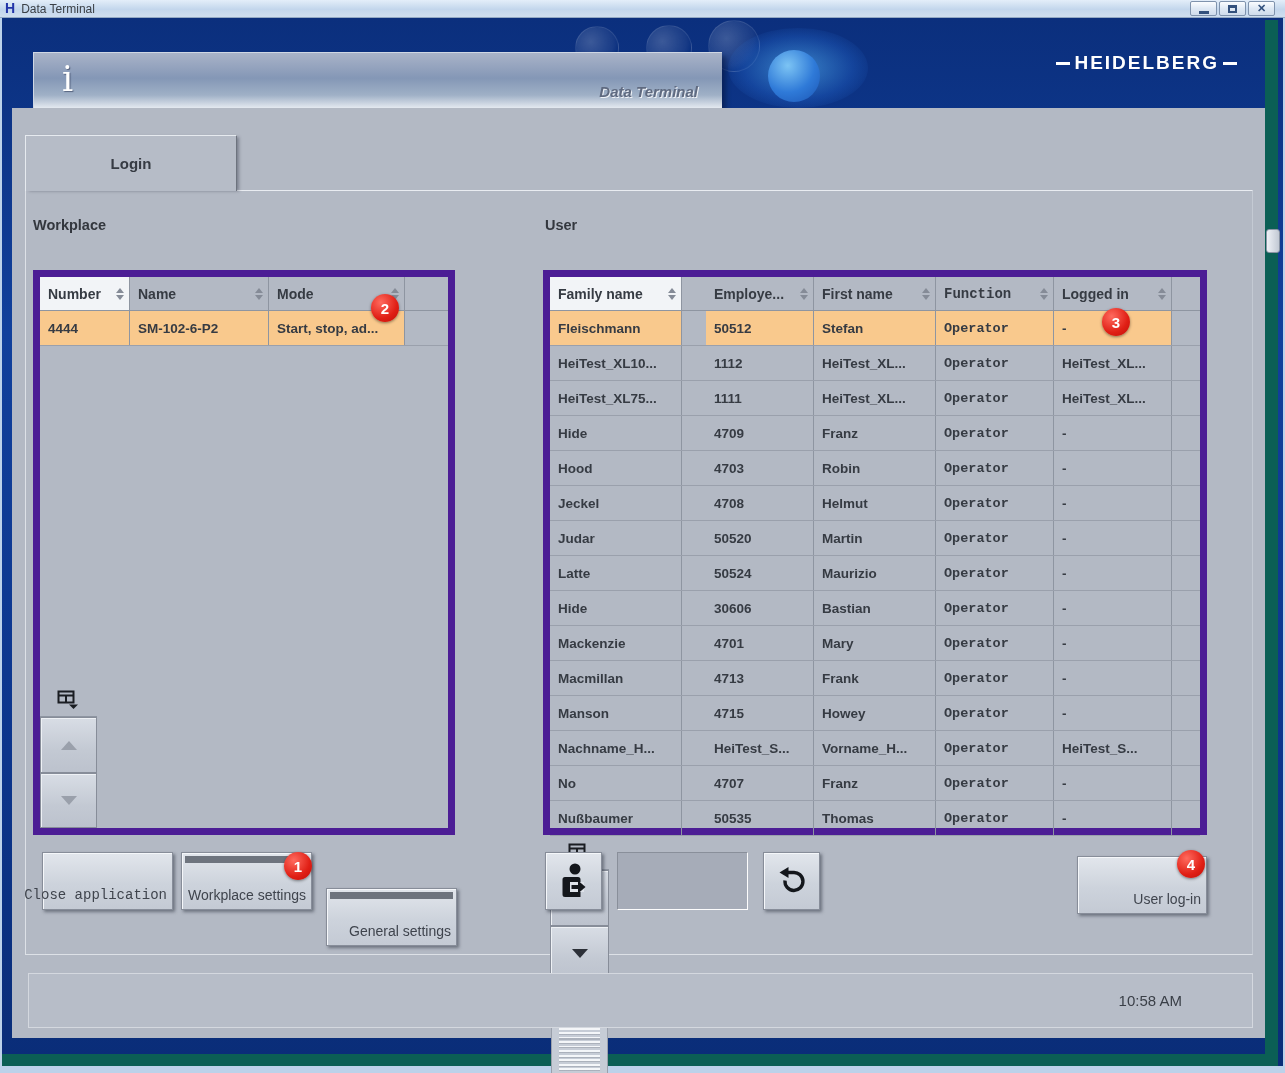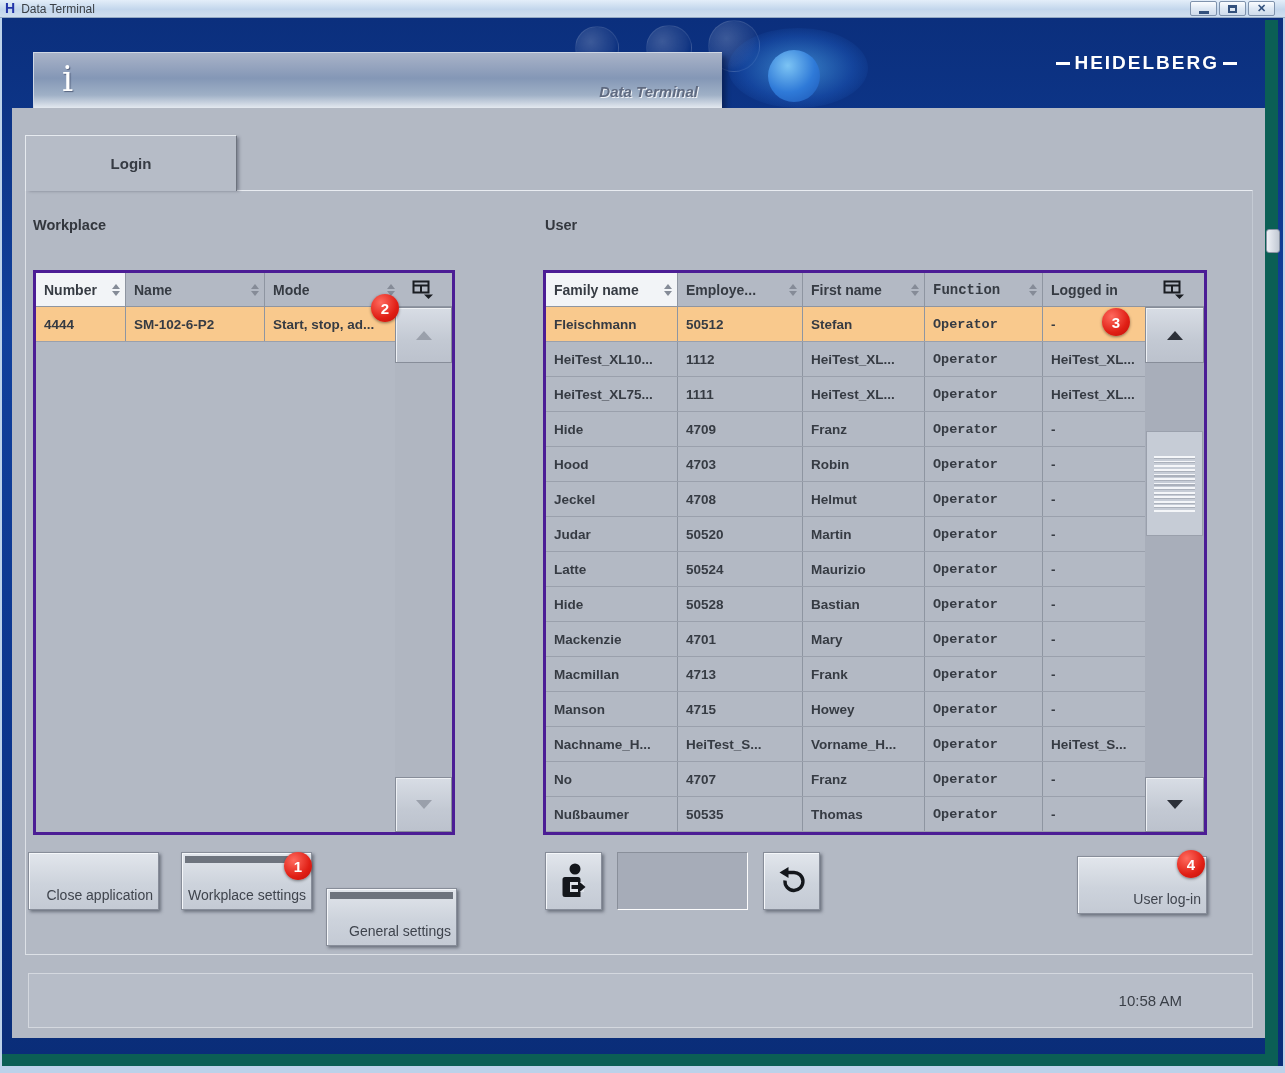--- a/index.html
+++ b/index.html
@@ -65,7 +65,7 @@
   .section-label{position:absolute;font-weight:bold;font-size:14.5px;color:#33373e;z-index:2;}
 
   
-  .table-wrap{position:absolute;display:flex;border:3px solid #4c1d95;background:#b3b9c4;z-index:2;}
+  .table-wrap{position:absolute;display:flex;border:7px solid #4c1d95;background:#b3b9c4;z-index:2;flex-direction:column;}
   .table{display:flex;flex-direction:column;flex:1;min-width:0;}
   .t-head{display:flex;height:34px;border-bottom:1px solid #8e95a1;flex:none;}
   .t-hcell{display:flex;align-items:center;justify-content:space-between;

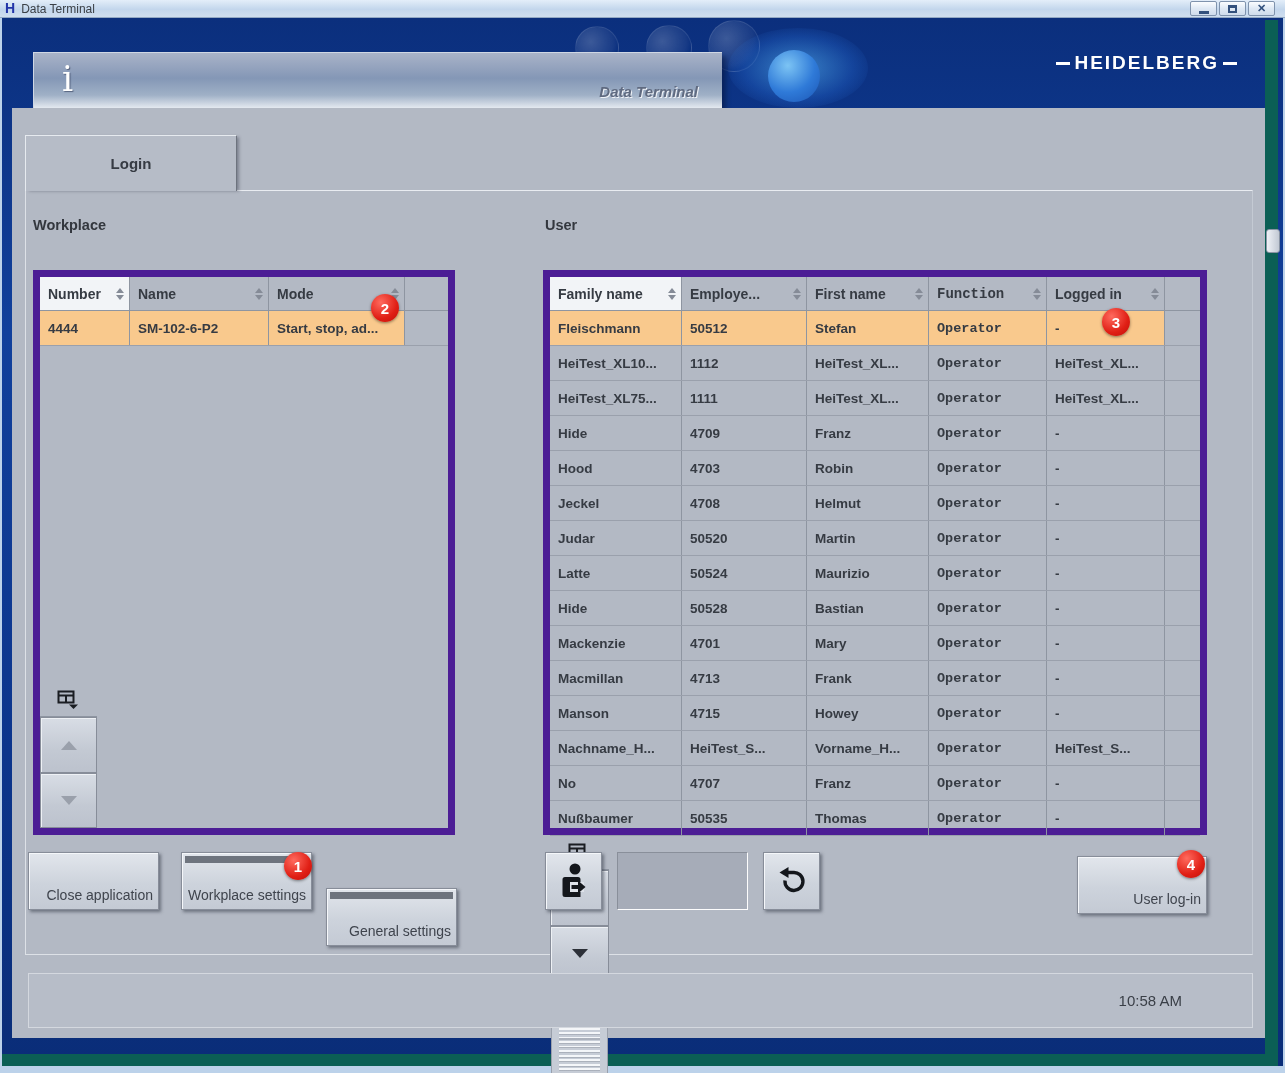--- a/index.html
+++ b/index.html
@@ -81,7 +81,7 @@
   .wp .t-hcell:nth-child(2),.wp .t-cell:nth-child(2){width:139px;}
   .wp .t-hcell:nth-child(3),.wp .t-cell:nth-child(3){width:136px;}
   .usr .t-hcell:nth-child(1),.usr .t-cell:nth-child(1){width:132px;}
-  .usr .t-hcell:nth-child(2),.usr .t-cell:nth-child(2){width:125px;}
+  .usr .t-hcell:nth-child(2),.usr .t-cell:nth-child(2){width:108px;margin-left:24px;}
   .usr .t-hcell:nth-child(3),.usr .t-cell:nth-child(3){width:122px;}
   .usr .t-hcell:nth-child(4),.usr .t-cell:nth-child(4){width:118px;font-family:Liberation Mono, monospace;}
   .usr .t-hcell:nth-child(5),.usr .t-cell:nth-child(5){width:118px;}

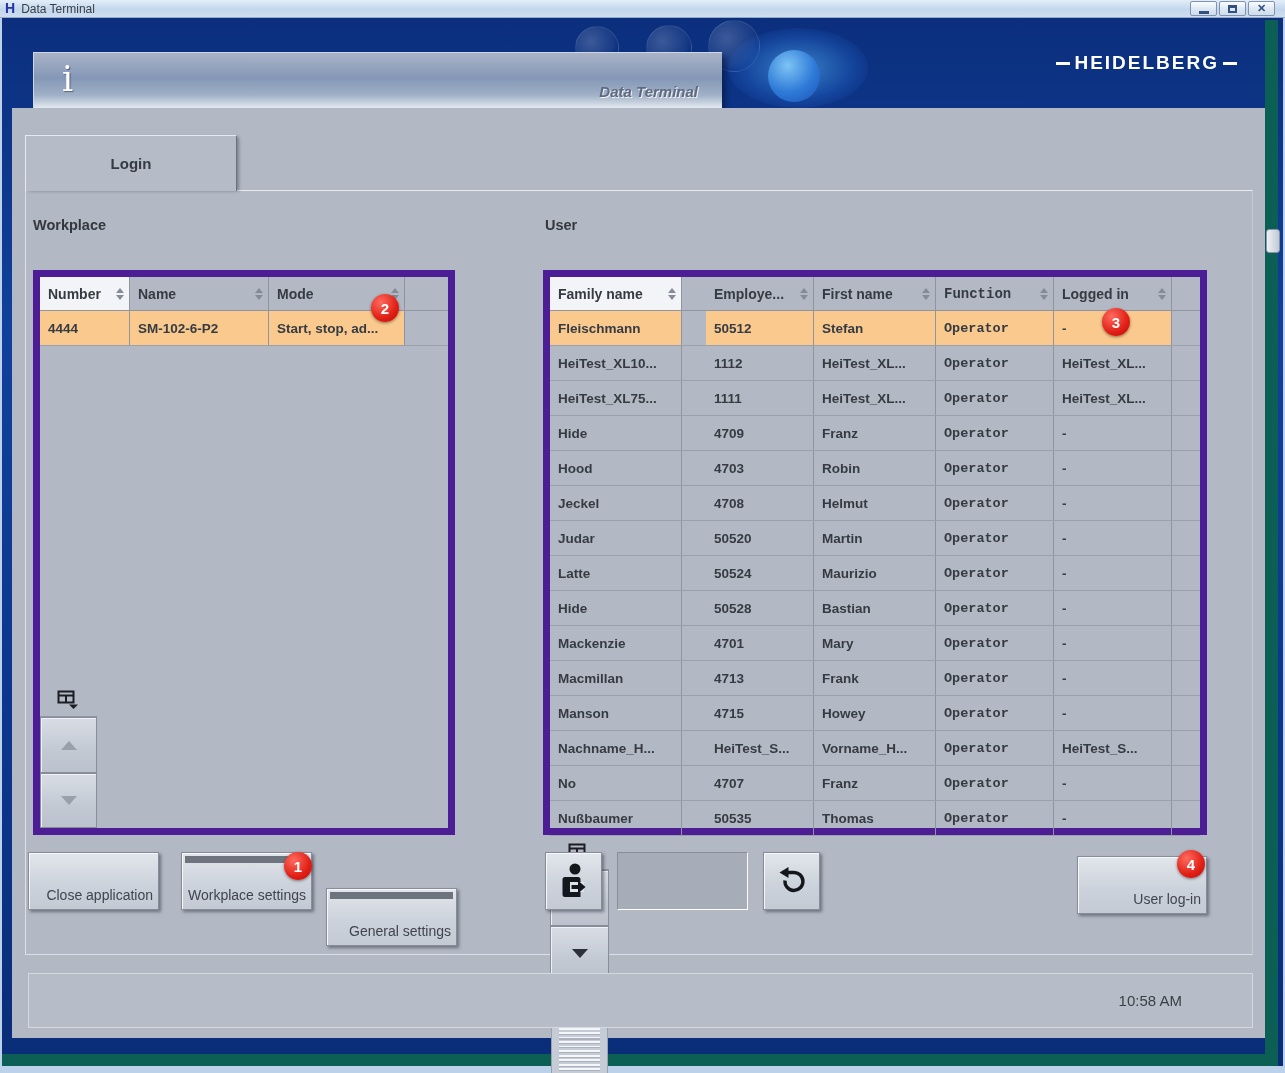--- a/index.html
+++ b/index.html
@@ -327,7 +327,7 @@
           </div>
           <div class="t-row">
             <div class="t-cell">Hide</div>
-            <div class="t-cell">50528</div>
+            <div class="t-cell">30606</div>
             <div class="t-cell">Bastian</div>
             <div class="t-cell">Operator</div>
             <div class="t-cell">-</div>

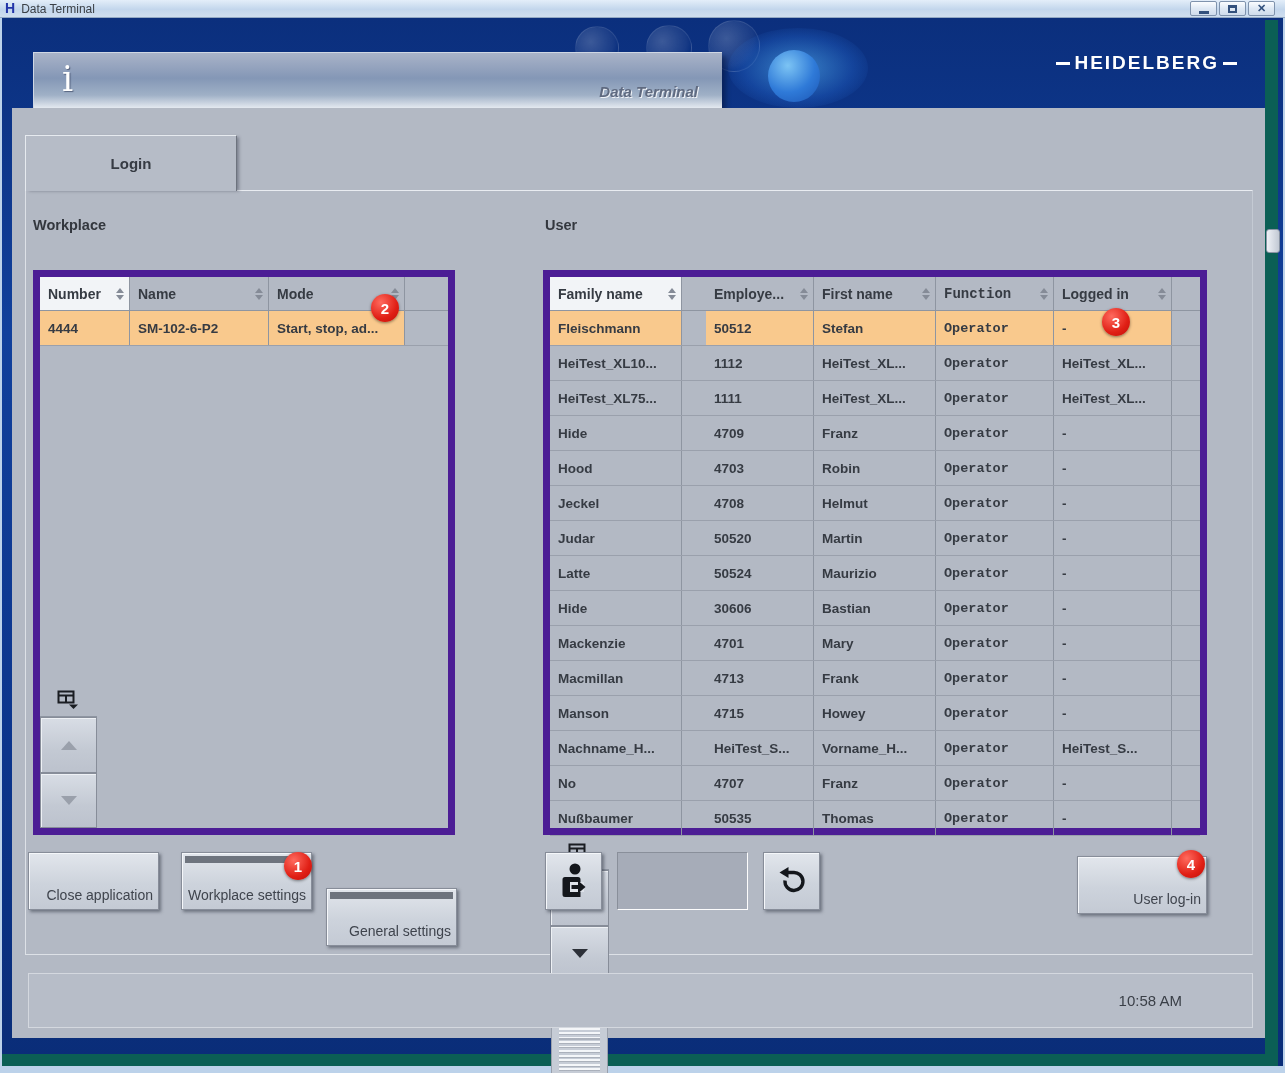--- a/index.html
+++ b/index.html
@@ -399,7 +399,7 @@
     </div>
   </div>
 
-  <div class="btn3d" style="left:28px;top:852px;width:131px;">Close application</div>
+  <div class="btn3d" style="left:42px;top:852px;width:131px;font-family:Liberation Mono, monospace;">Close application</div>
   <div class="btn3d grouped" style="left:181px;top:852px;width:131px;">Workplace settings</div>
   <div class="btn3d grouped" style="left:326px;top:852px;width:131px;margin-top:36px;">General settings</div>
 

